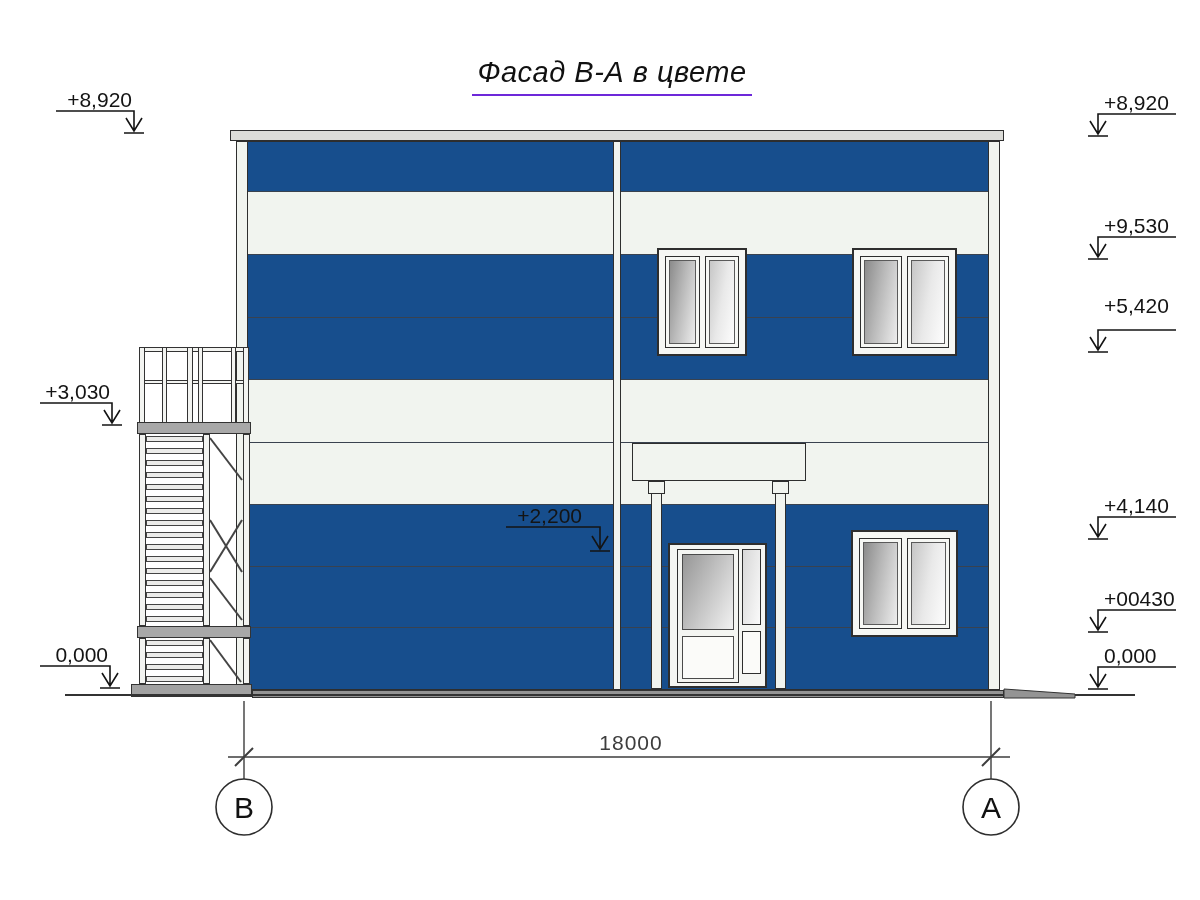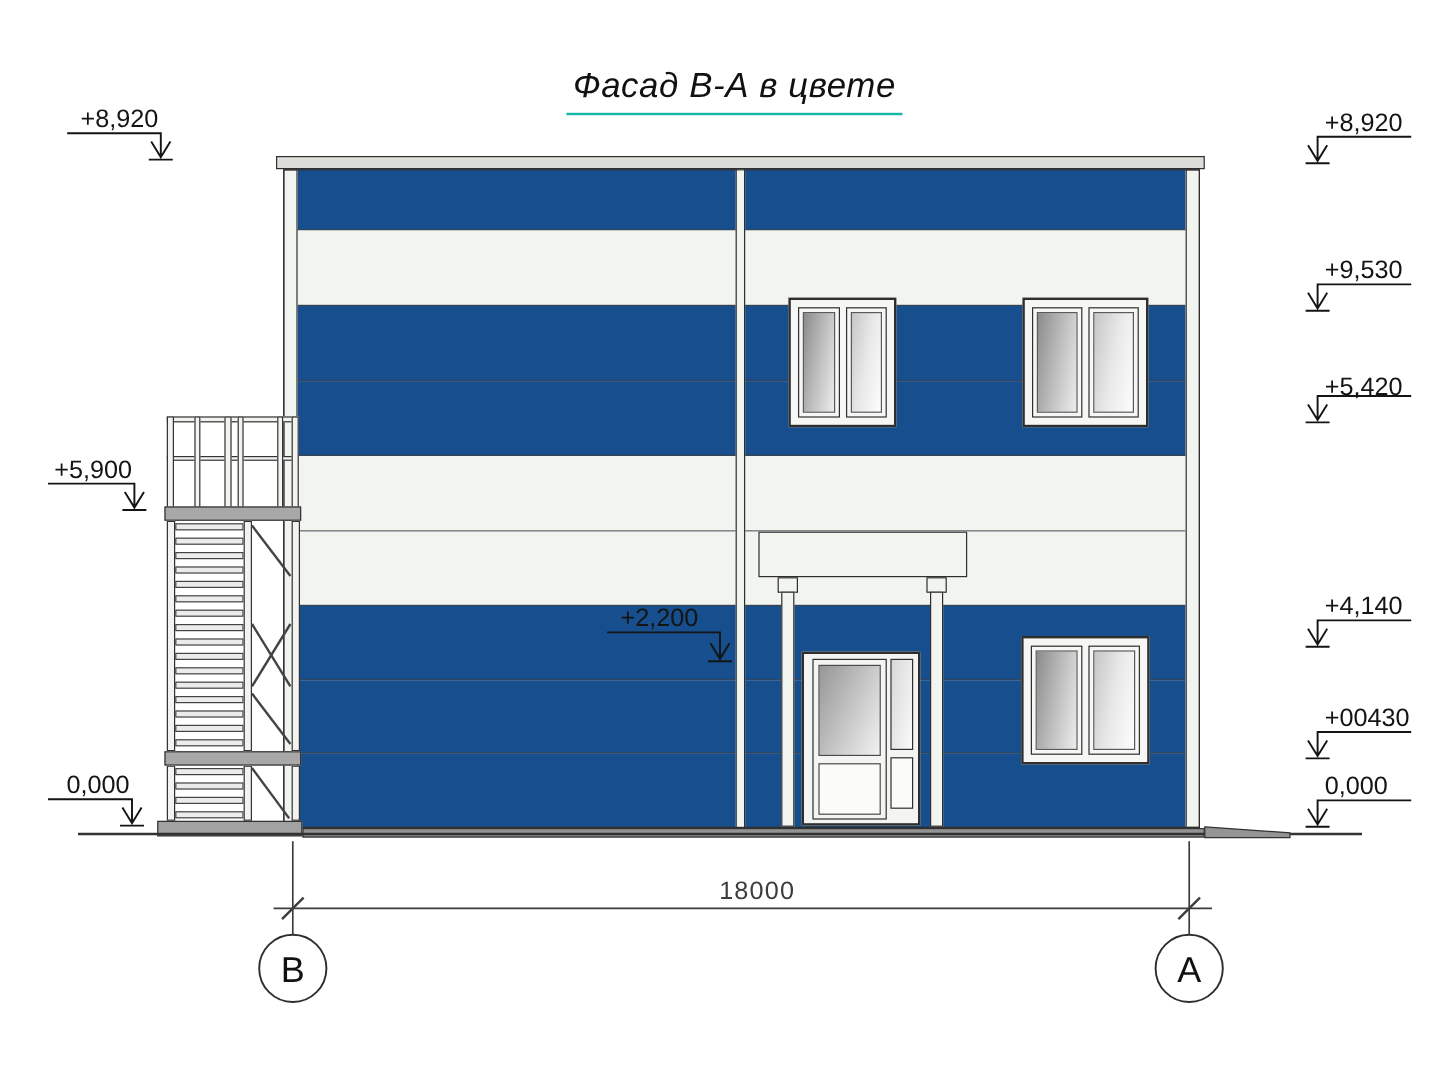--- a/index.html
+++ b/index.html
@@ -12,7 +12,7 @@
   .title {
     position:absolute; left:472px; top:56px; width:280px; text-align:center;
     font-size:29px; font-style:italic; color:#111; letter-spacing:0.5px;
-    border-bottom:2px solid #14b8a6; padding-bottom:5px; white-space:nowrap;
+    border-bottom:2px solid #6d28d9; padding-bottom:5px; white-space:nowrap;
   }
 
   

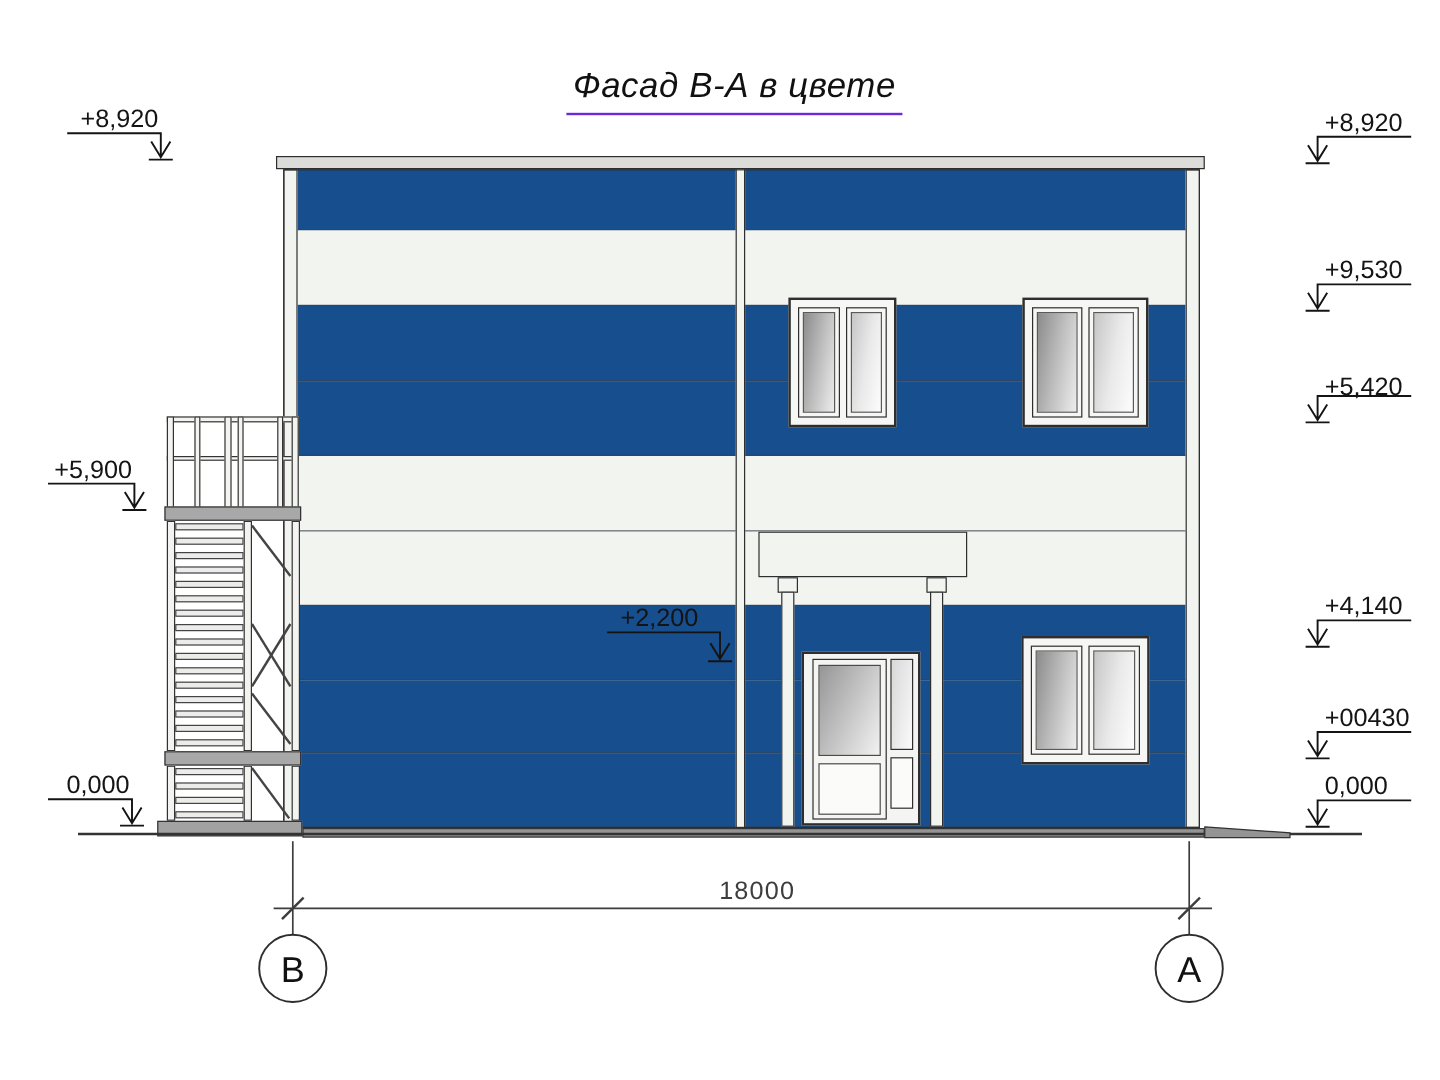--- a/index.html
+++ b/index.html
@@ -198,7 +198,7 @@
   <div class="elv r" style="left:14px;  top:643px">0,000</div>
   <div class="elv" style="left:1104px; top:91px">+8,920</div>
   <div class="elv" style="left:1104px; top:214px">+9,530</div>
-  <div class="elv" style="left:1104px; top:311px">+5,420</div>
+  <div class="elv" style="left:1104px; top:294px">+5,420</div>
   <div class="elv" style="left:1104px; top:494px">+4,140</div>
   <div class="elv" style="left:1104px; top:587px">+00430</div>
   <div class="elv" style="left:1104px; top:644px">0,000</div>

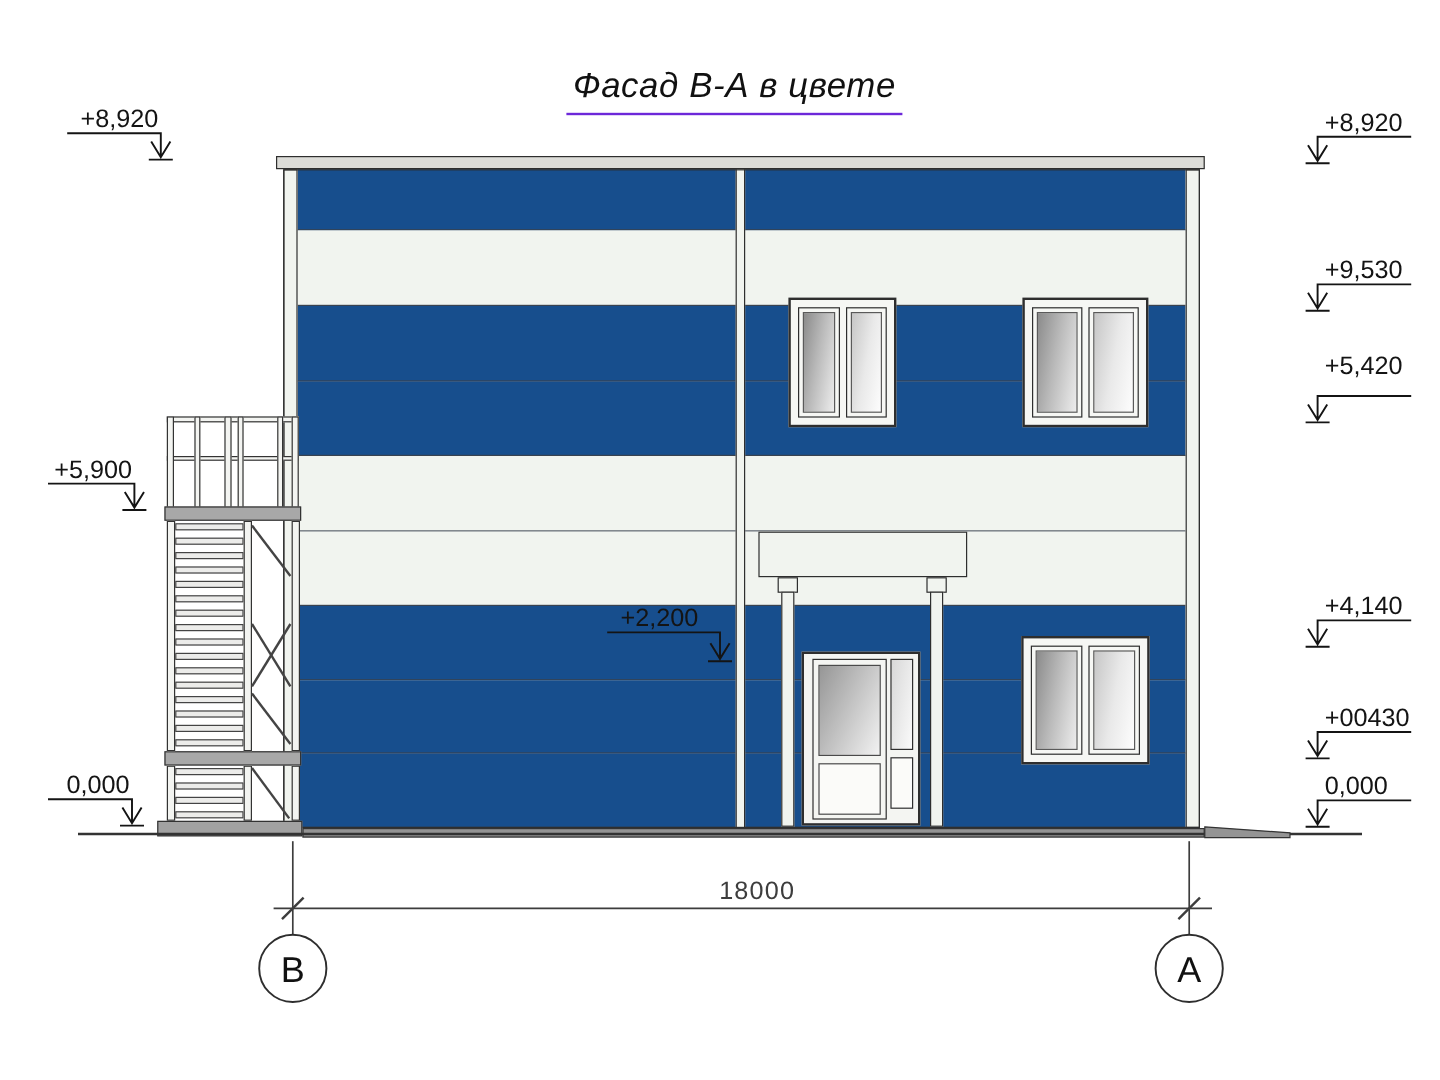--- a/index.html
+++ b/index.html
@@ -194,7 +194,7 @@
   <div class="pavement"></div>
 
   <div class="elv r" style="left:38px;  top:88px">+8,920</div>
-  <div class="elv r" style="left:16px;  top:380px">+5,900</div>
+  <div class="elv r" style="left:16px;  top:380px">+3,030</div>
   <div class="elv r" style="left:14px;  top:643px">0,000</div>
   <div class="elv" style="left:1104px; top:91px">+8,920</div>
   <div class="elv" style="left:1104px; top:214px">+9,530</div>

